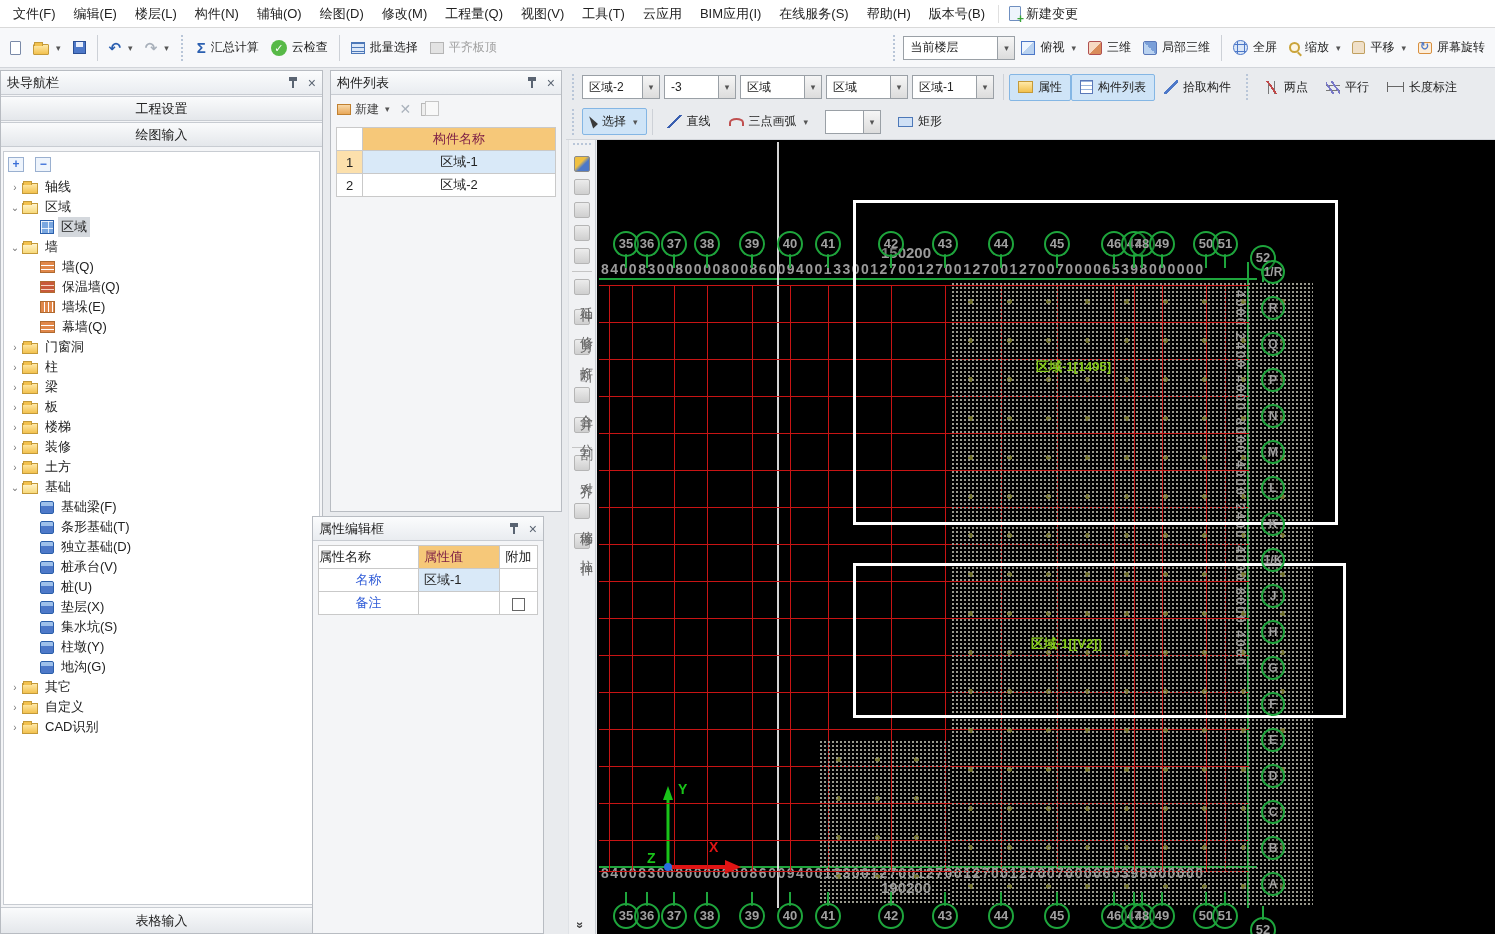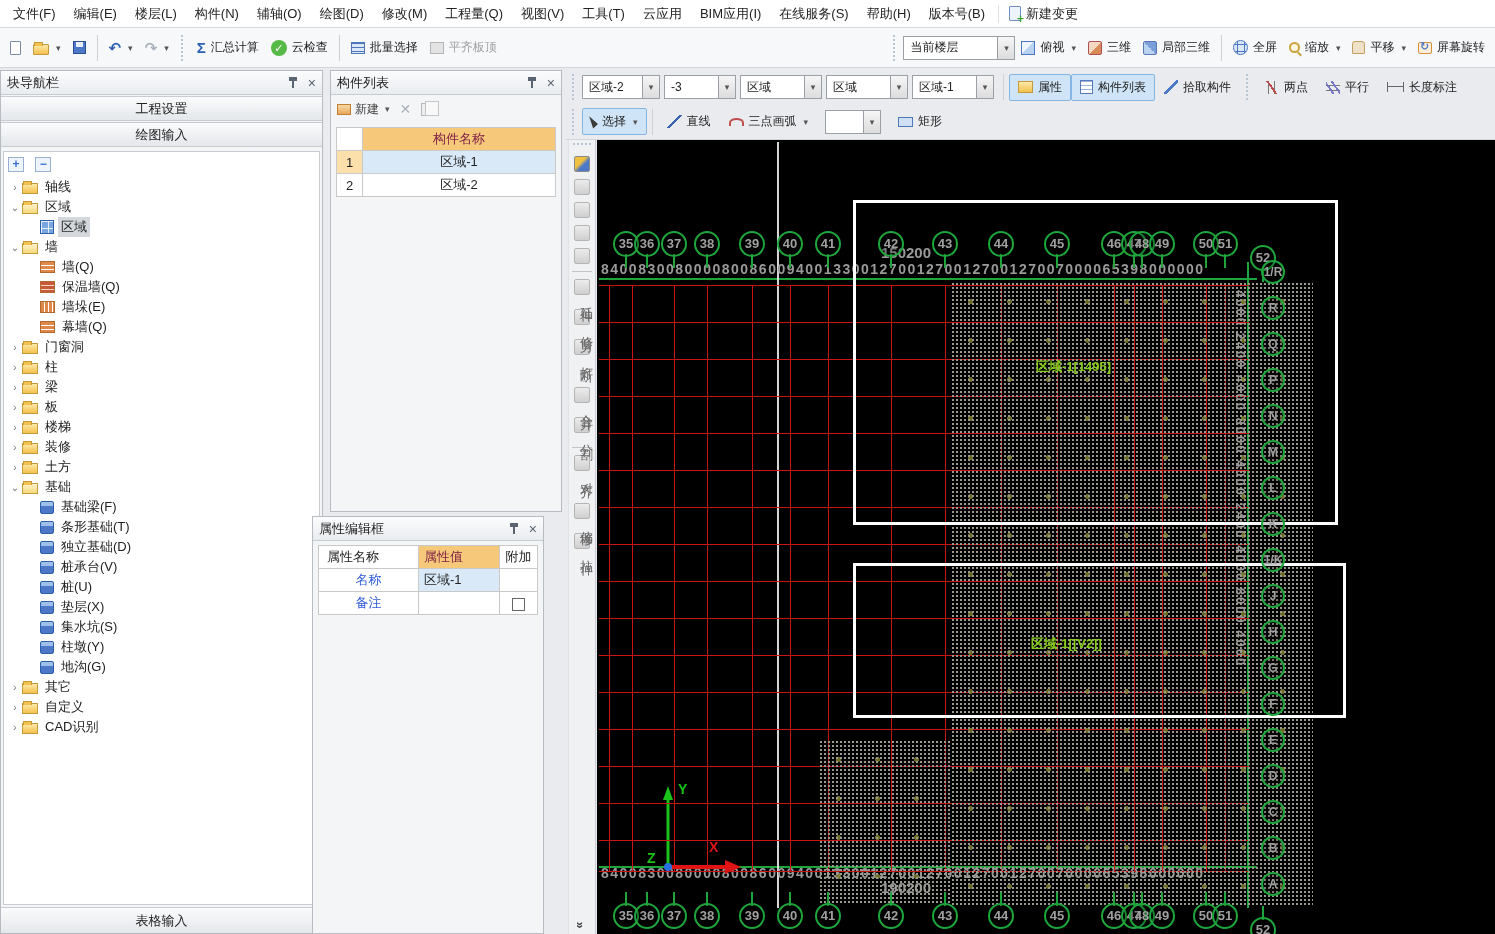--- a/index.html
+++ b/index.html
@@ -508,7 +508,7 @@
     <table class="grid">
       <tbody>
           <tr>
-        <th style="width:100px;text-align:left;padding-left:8px">属性名称</th>
+        <th style="width:100px;text-align:left;padding-left:0">属性名称</th>
         <th class="hdr-orange" style="text-align:left;padding-left:5px">属性值</th>
         <th style="width:38px">附加</th>
       </tr>

